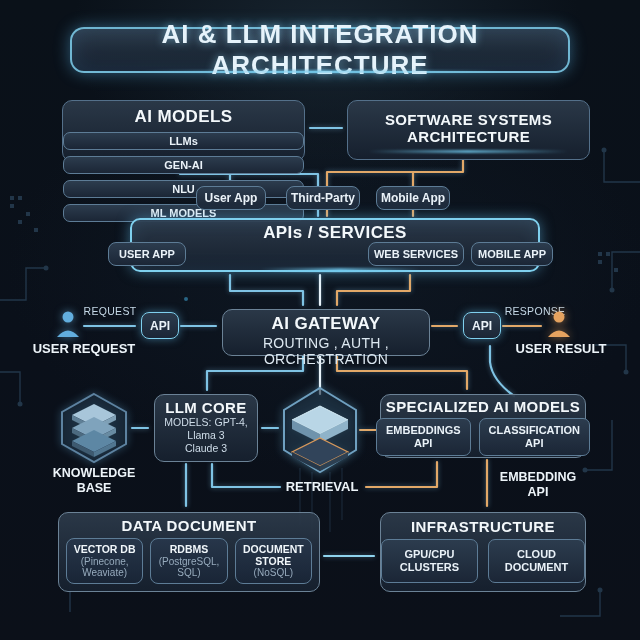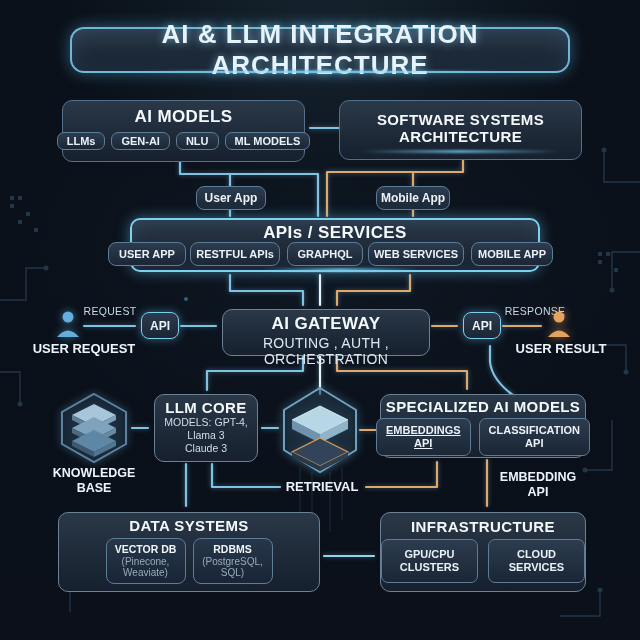--- a/index.html
+++ b/index.html
@@ -169,7 +169,7 @@
     </div>
   </div>
 
-  <div class="box" style="left:339px; top:100px; width:243px; height:60px;">
+  <div class="box" style="left:347px; top:100px; width:243px; height:60px;">
     <div class="box-title" style="font-size:15px; margin-top:10px;">
       <span style="display:block;">SOFTWARE SYSTEMS</span>
       <span style="display:block;">ARCHITECTURE</span>

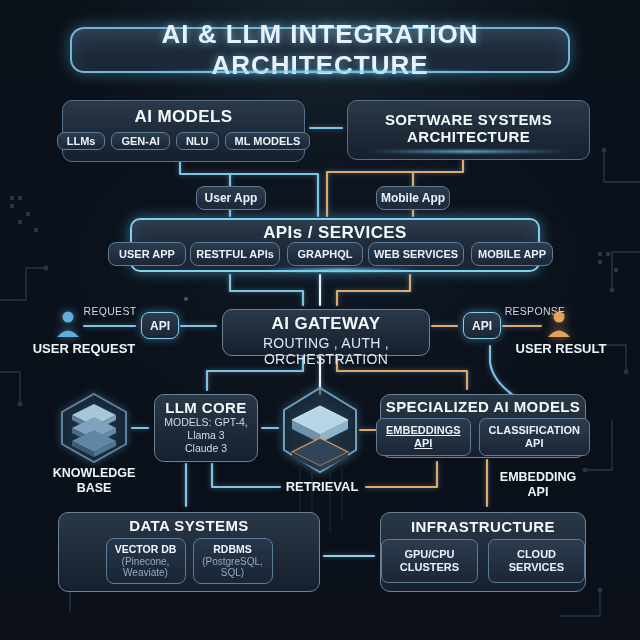--- a/index.html
+++ b/index.html
@@ -161,7 +161,7 @@
 
   <div class="box" style="left:62px; top:100px; width:243px; height:62px;">
     <div class="box-title" style="font-size:17px; margin-top:6px;">AI MODELS</div>
-    <div style="display:flex; justify-content:center; gap:6px; margin-top:5px;">
+    <div style="display:flex; justify-content:center; gap:6px; margin-top:5px;flex-direction:column;">
       <span class="minipill">LLMs</span>
       <span class="minipill">GEN-AI</span>
       <span class="minipill">NLU</span>

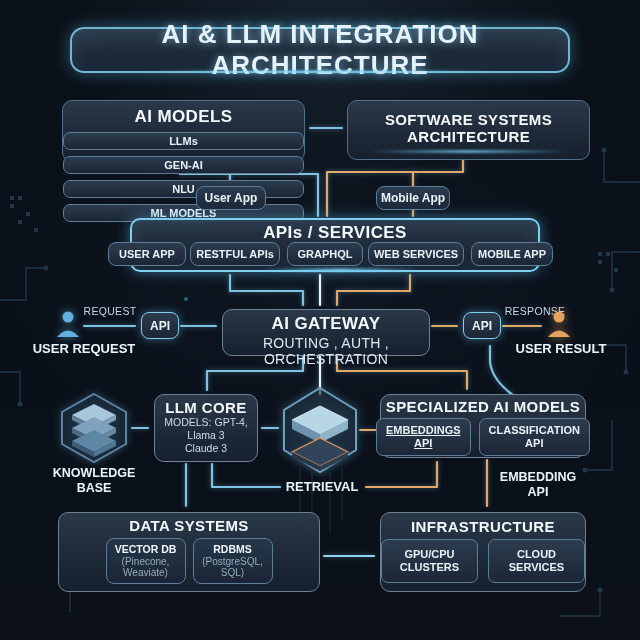--- a/index.html
+++ b/index.html
@@ -180,6 +180,9 @@
   <div class="pill" style="left:196px; top:186px; width:70px; height:24px; font-size:12px;">
     <span>User App</span>
     </div>
+  <div class="pill" style="left:286px; top:186px; width:74px; height:24px; font-size:12px;">
+    <span>Third-Party</span>
+    </div>
   <div class="pill" style="left:376px; top:186px; width:74px; height:24px; font-size:12px;">
     <span>Mobile App</span>
     </div>

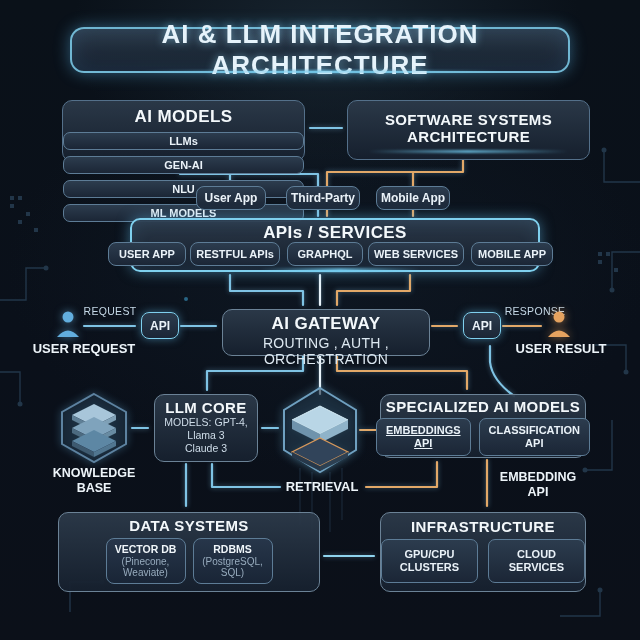--- a/index.html
+++ b/index.html
@@ -194,9 +194,6 @@
   <div class="pill" style="left:108px; top:242px; width:78px; height:24px; font-size:11px;">
     <span>USER APP</span>
     </div>
-  <div class="pill" style="left:190px; top:242px; width:90px; height:24px; font-size:11px;">
-    <span>RESTFUL APIs</span>
-    </div>
   <div class="pill" style="left:287px; top:242px; width:76px; height:24px; font-size:11px;">
     <span>GRAPHQL</span>
     </div>

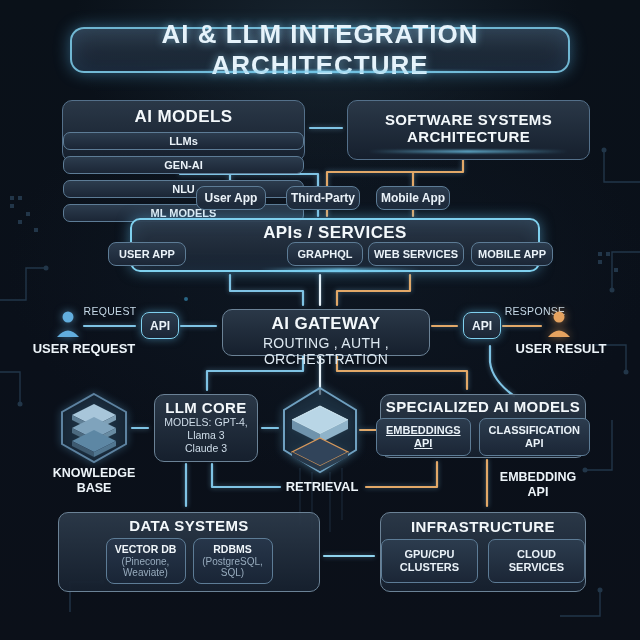--- a/index.html
+++ b/index.html
@@ -194,9 +194,6 @@
   <div class="pill" style="left:108px; top:242px; width:78px; height:24px; font-size:11px;">
     <span>USER APP</span>
     </div>
-  <div class="pill" style="left:287px; top:242px; width:76px; height:24px; font-size:11px;">
-    <span>GRAPHQL</span>
-    </div>
   <div class="pill" style="left:368px; top:242px; width:96px; height:24px; font-size:11px;">
     <span>WEB SERVICES</span>
     </div>

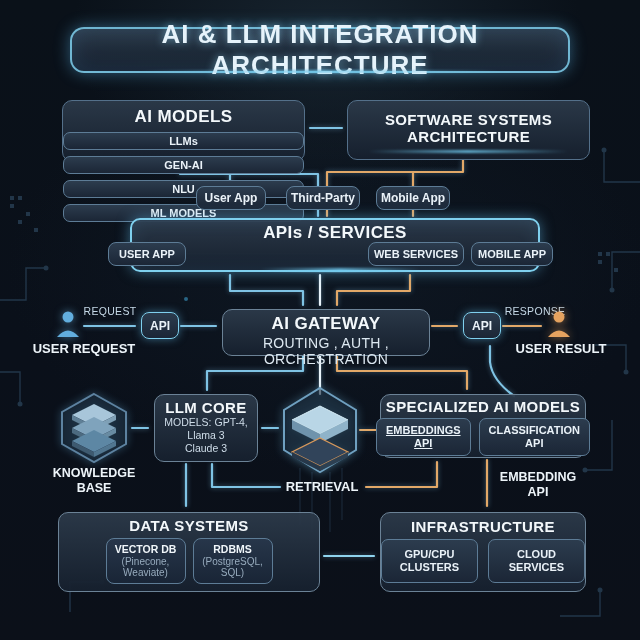--- a/index.html
+++ b/index.html
@@ -265,7 +265,7 @@
   <div class="box" style="left:380px; top:394px; width:206px; height:64px; border-color:#6b8296;">
     <div class="box-title" style="font-size:15px; margin-top:3px;">SPECIALIZED AI MODELS</div>
     <div style="display:flex; justify-content:center; gap:8px; margin-top:3px;">
-      <div class="minipill twoline" style="width:88px; height:32px;text-decoration:underline;">
+      <div class="minipill twoline" style="width:88px; height:32px;">
         <span>
             <span style="display:block;">EMBEDDINGS</span>
         <span style="display:block;">API</span>

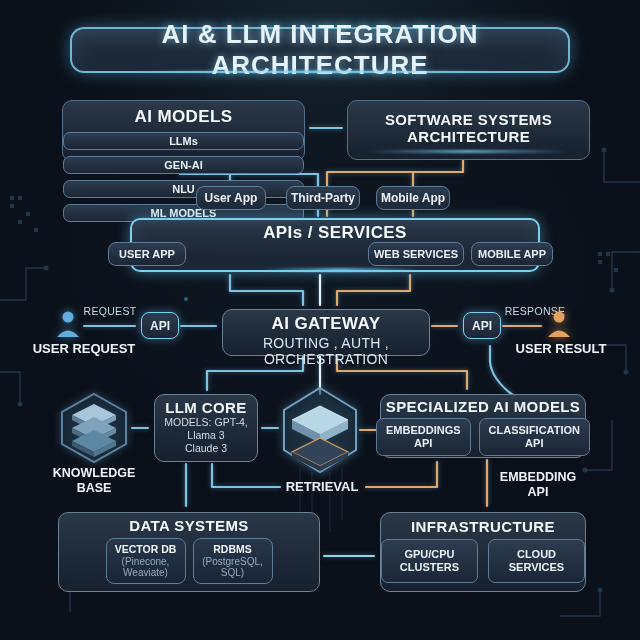--- a/index.html
+++ b/index.html
@@ -287,7 +287,7 @@
   </div>
 
   <div class="box" style="left:58px; top:512px; width:262px; height:80px; border-color:#6b8296;">
-    <div class="box-title" style="font-size:15px; margin-top:4px;">DATA SYSTEMS</div>
+    <div class="box-title" style="font-size:15px; margin-top:4px;">DATA DOCUMENT</div>
     <div style="display:flex; justify-content:center; gap:7px; margin-top:4px; padding:0 7px;">
       <div class="subcard" style="width:80px; height:46px;">
         <span class="nm">VECTOR DB</span>

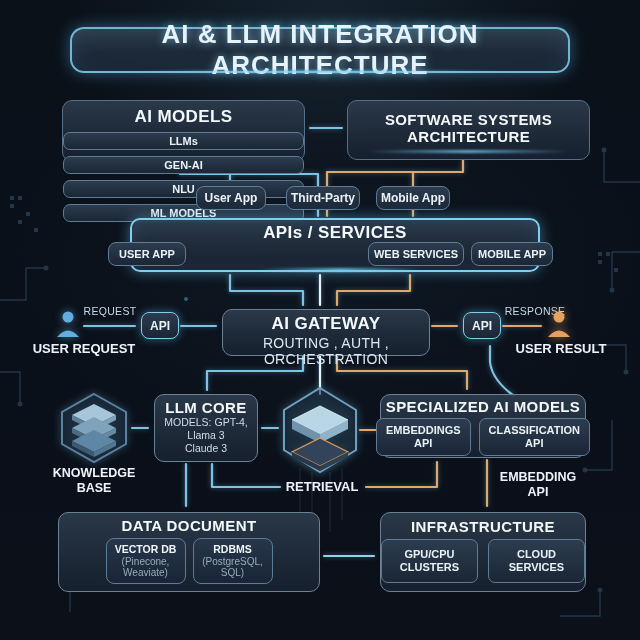--- a/index.html
+++ b/index.html
@@ -297,6 +297,10 @@
         <span class="nm">RDBMS</span>
         <span class="dt">(PostgreSQL, SQL)</span>
       </div>
+      <div class="subcard" style="width:80px; height:46px;">
+        <span class="nm">DOCUMENT STORE</span>
+        <span class="dt">(NoSQL)</span>
+      </div>
     </div>
   </div>
 

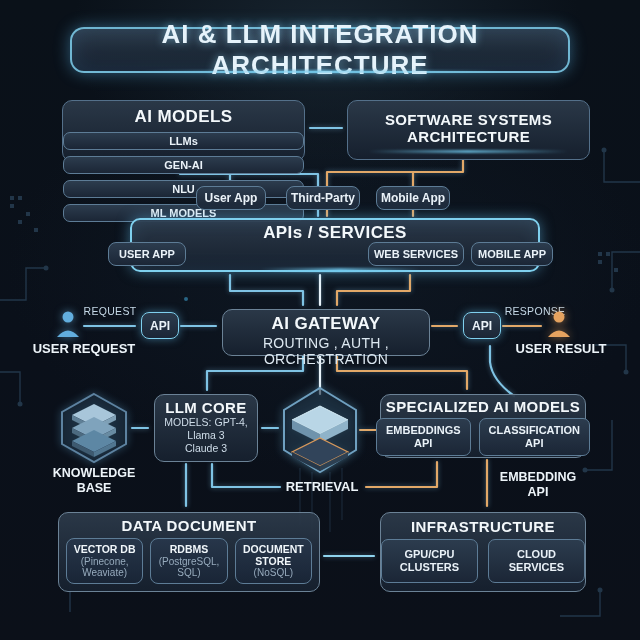--- a/index.html
+++ b/index.html
@@ -316,7 +316,7 @@
       <div class="minipill twoline" style="width:84px; height:38px;">
         <span>
             <span style="display:block;">CLOUD</span>
-        <span style="display:block;">SERVICES</span>
+        <span style="display:block;">DOCUMENT</span>
           </span>
       </div>
     </div>

